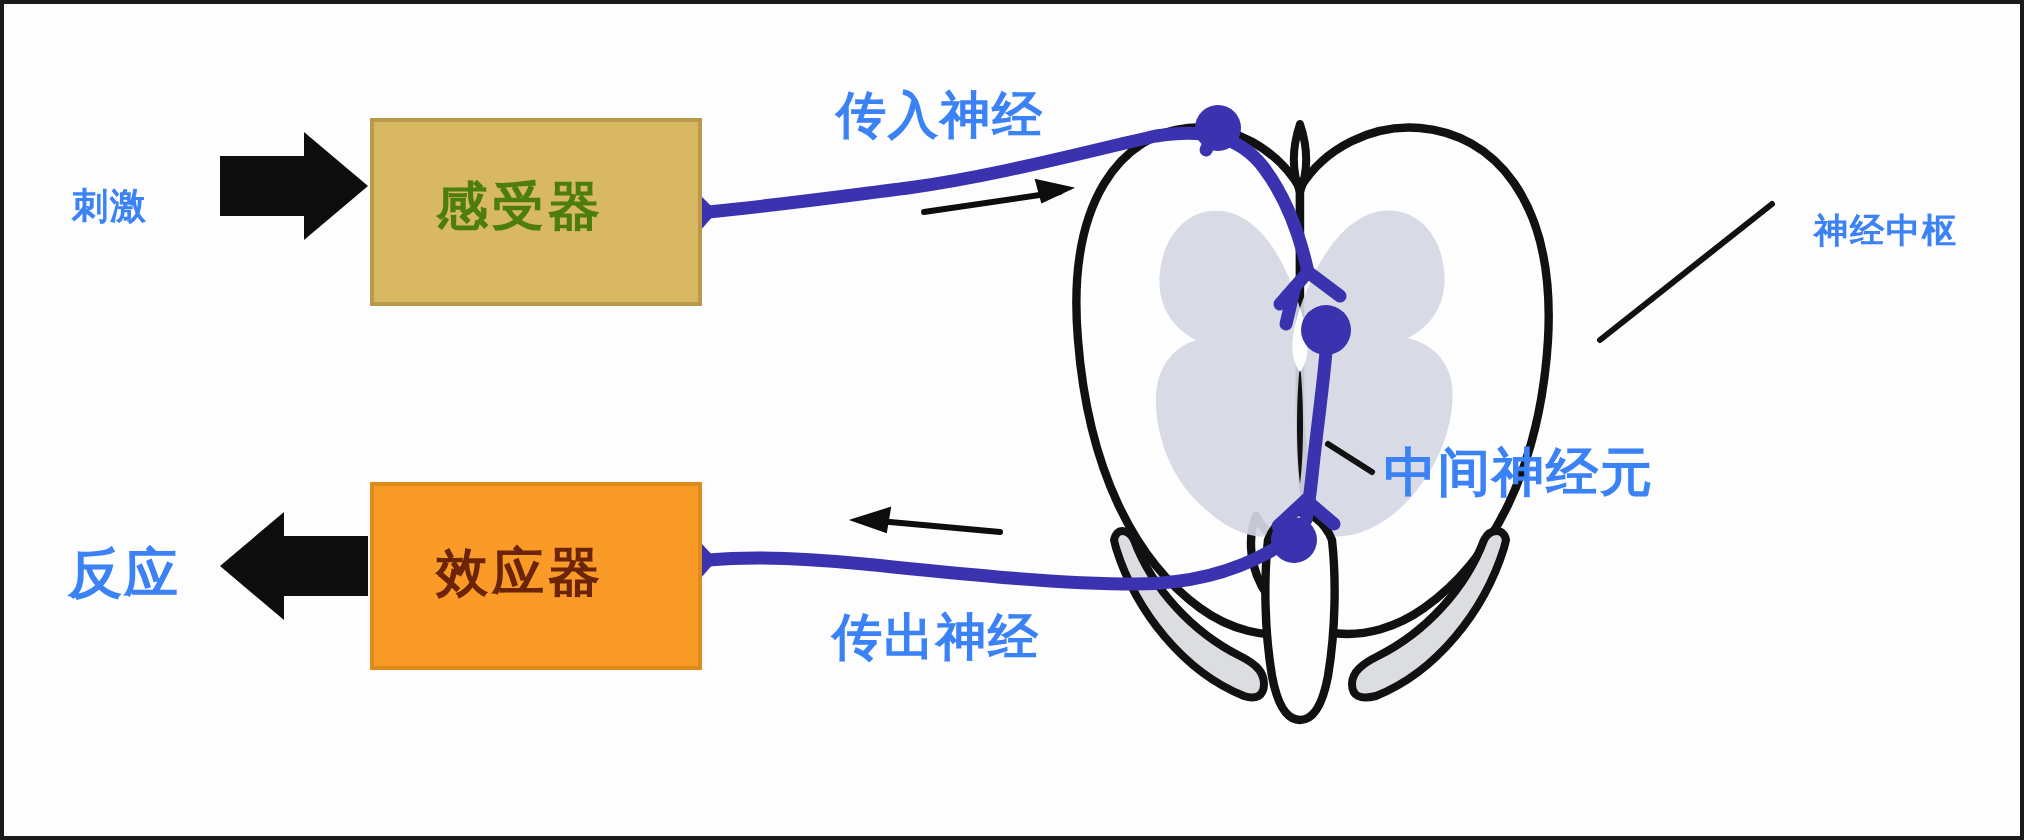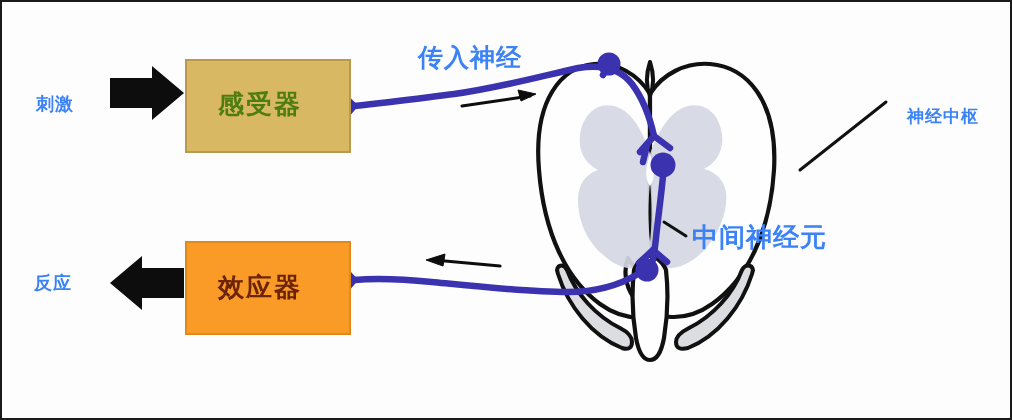--- a/index.html
+++ b/index.html
@@ -41,7 +41,7 @@
     line-height: 1;
   }
   #lbl-stimulus   { left: 34px;  top: 93px;  font-size: 18px; }
-  #lbl-response   { left: 32px;  top: 272px; font-size: 18px; }
+  #lbl-response   { left: 32px;  top: 272px; font-size: 27px; }
   #lbl-afferent   { left: 416px; top: 43px;  font-size: 25px; }
   #lbl-efferent   { left: 414px; top: 304px; font-size: 25px; }
   #lbl-center     { left: 888px; top: 106px;  font-size: 17px; margin-left: 17px; }

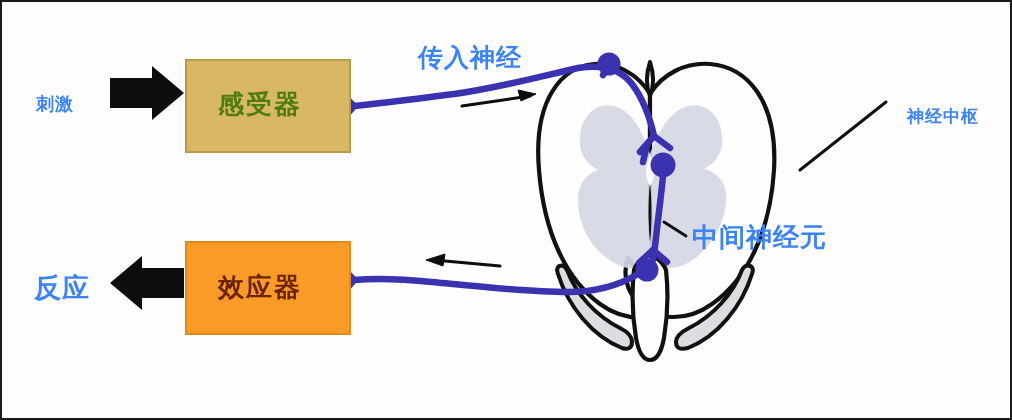--- a/index.html
+++ b/index.html
@@ -205,6 +205,7 @@
 
   <div class="lbl" id="lbl-afferent">传入神经</div>
 
+  <div class="lbl" id="lbl-efferent">传出神经</div>
 
   <div class="lbl" id="lbl-center">神经中枢</div>
 

